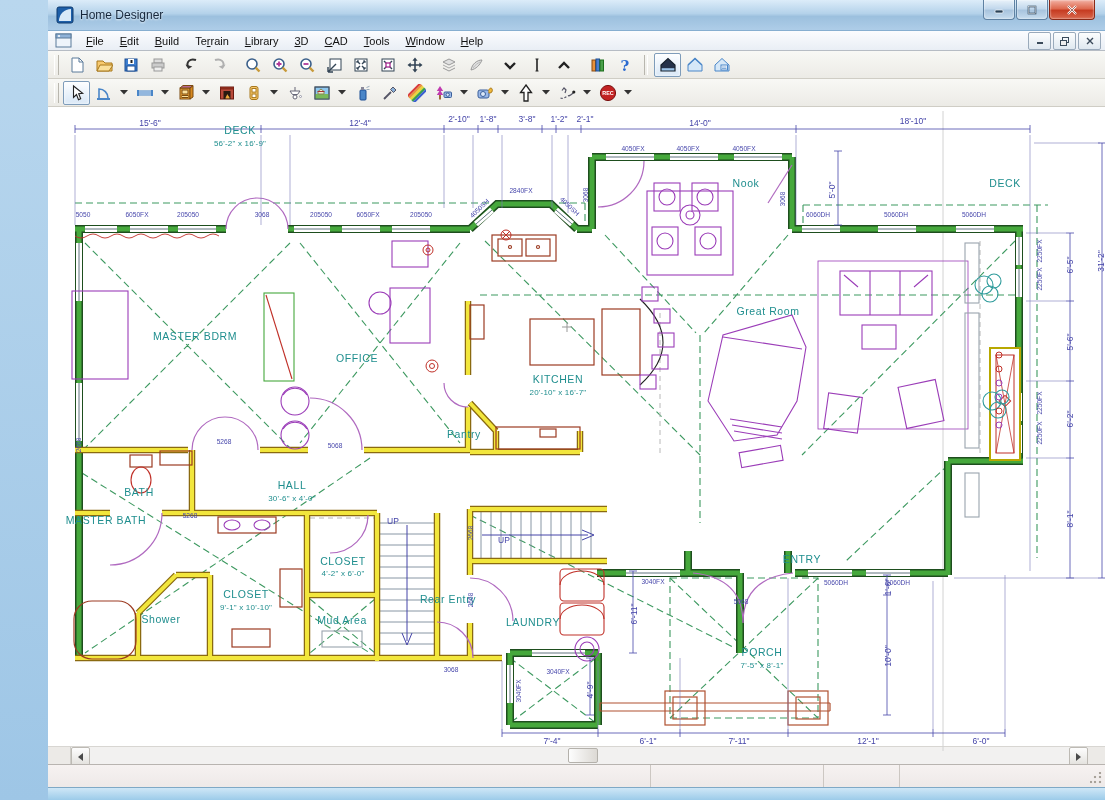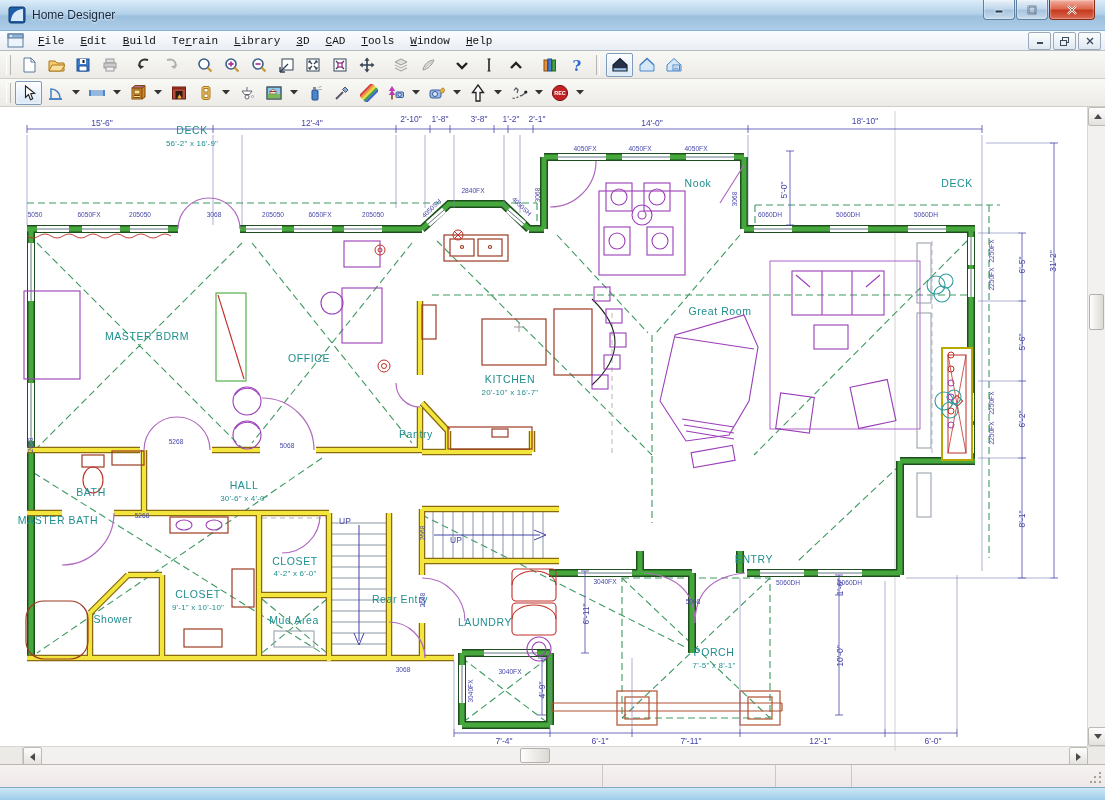--- a/index.html
+++ b/index.html
@@ -5,7 +5,7 @@
   html,body{margin:0;padding:0;width:1105px;height:800px;overflow:hidden;
     font-family:"Liberation Sans","DejaVu Sans",sans-serif;}
   .window{position:absolute;inset:0;display:flex;flex-direction:column;
-    background:linear-gradient(#b9d7ee,#9ec6e6);}
+    background:linear-gradient(#b9d7ee,#9ec6e6);padding-left:48px;}
   
   .titlebar{height:30px;display:flex;align-items:center;position:relative;
     background:linear-gradient(#dcecf9 0%,#b4d2ea 45%,#9cc0de 55%,#aecde8 100%);

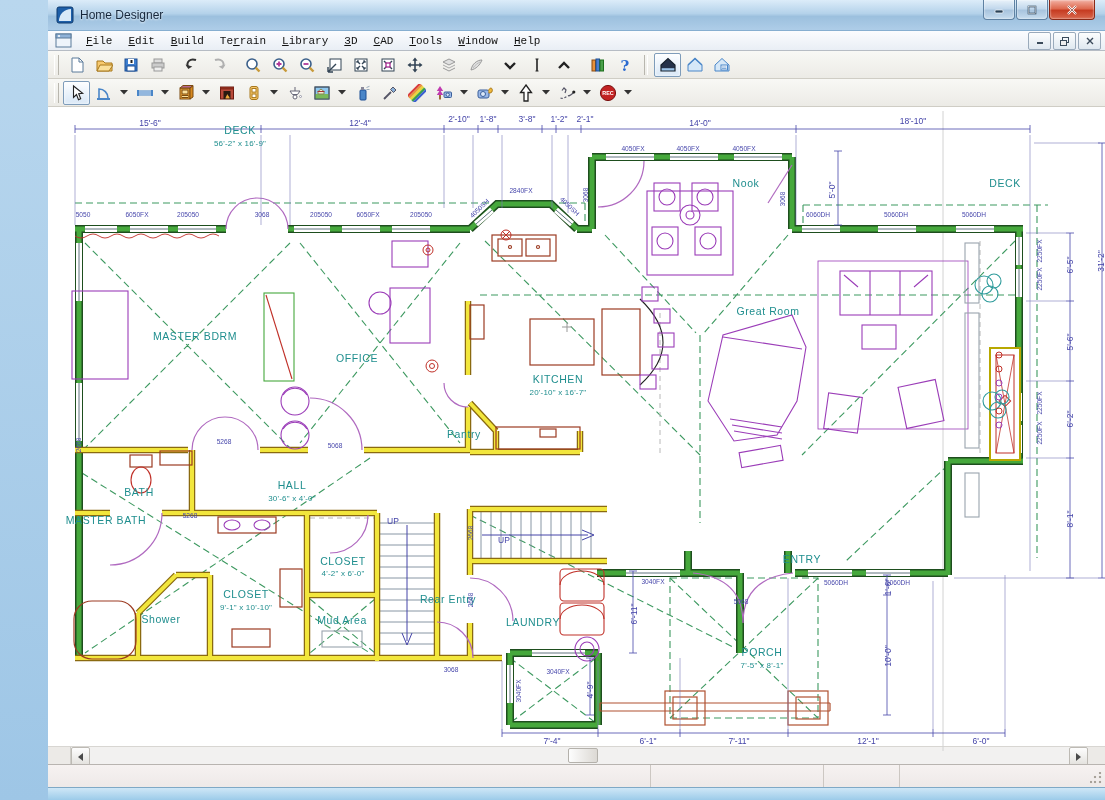--- a/index.html
+++ b/index.html
@@ -23,7 +23,7 @@
   .menubar{height:19px;display:flex;align-items:center;font-size:11px;color:#111;
     background:linear-gradient(#fbfcfe,#e9eef5);border-bottom:1px solid #b6bcc4;position:relative;}
   .mdi-icon{width:17px;height:15px;margin:0 6px 0 7px;}
-  .menu-item{padding:2px 8px;cursor:default;font-family:Liberation Mono, monospace;}
+  .menu-item{padding:2px 8px;cursor:default;}
   .mdibtns{position:absolute;right:4px;top:1px;display:flex;}
   .mdib{width:21px;height:16px;margin-left:2px;display:flex;align-items:center;justify-content:center;
     font-size:10px;color:#3a4a5a;border:1px solid #9aaabb;border-radius:2px;

